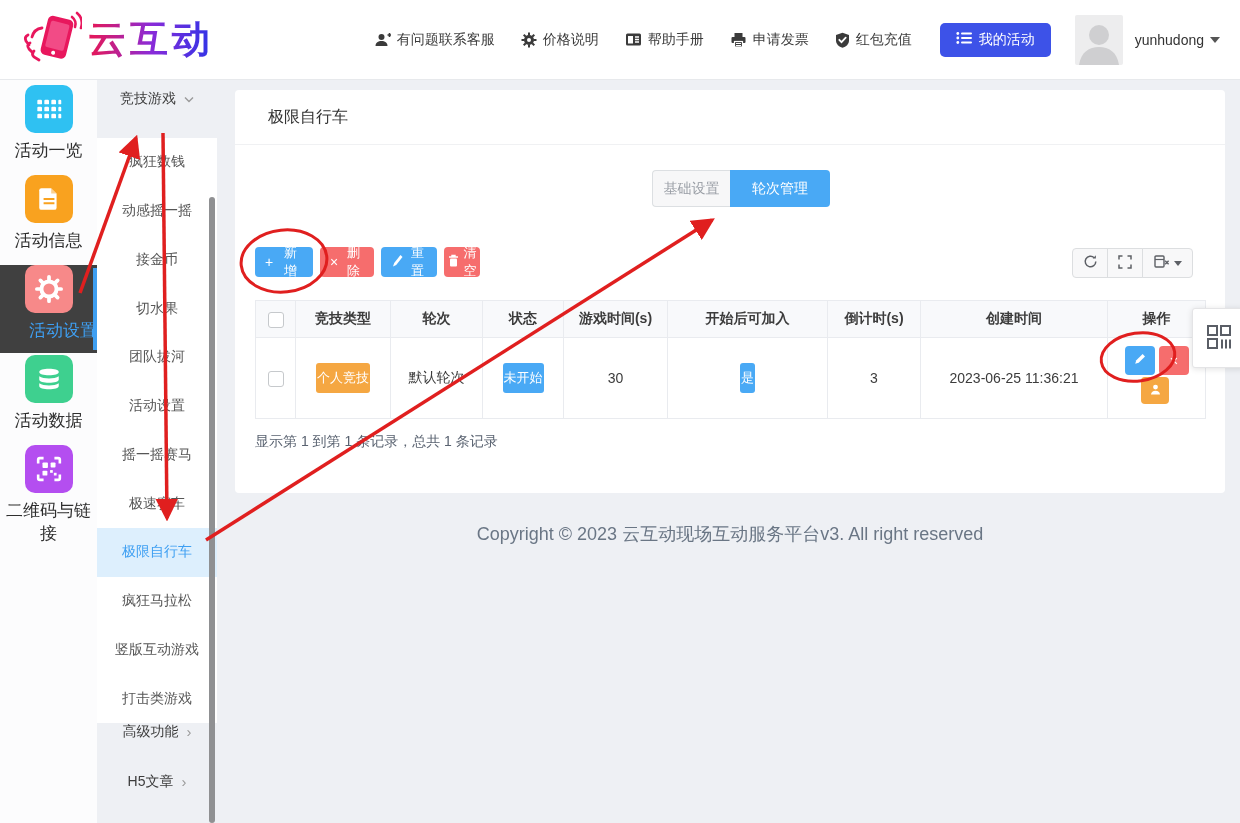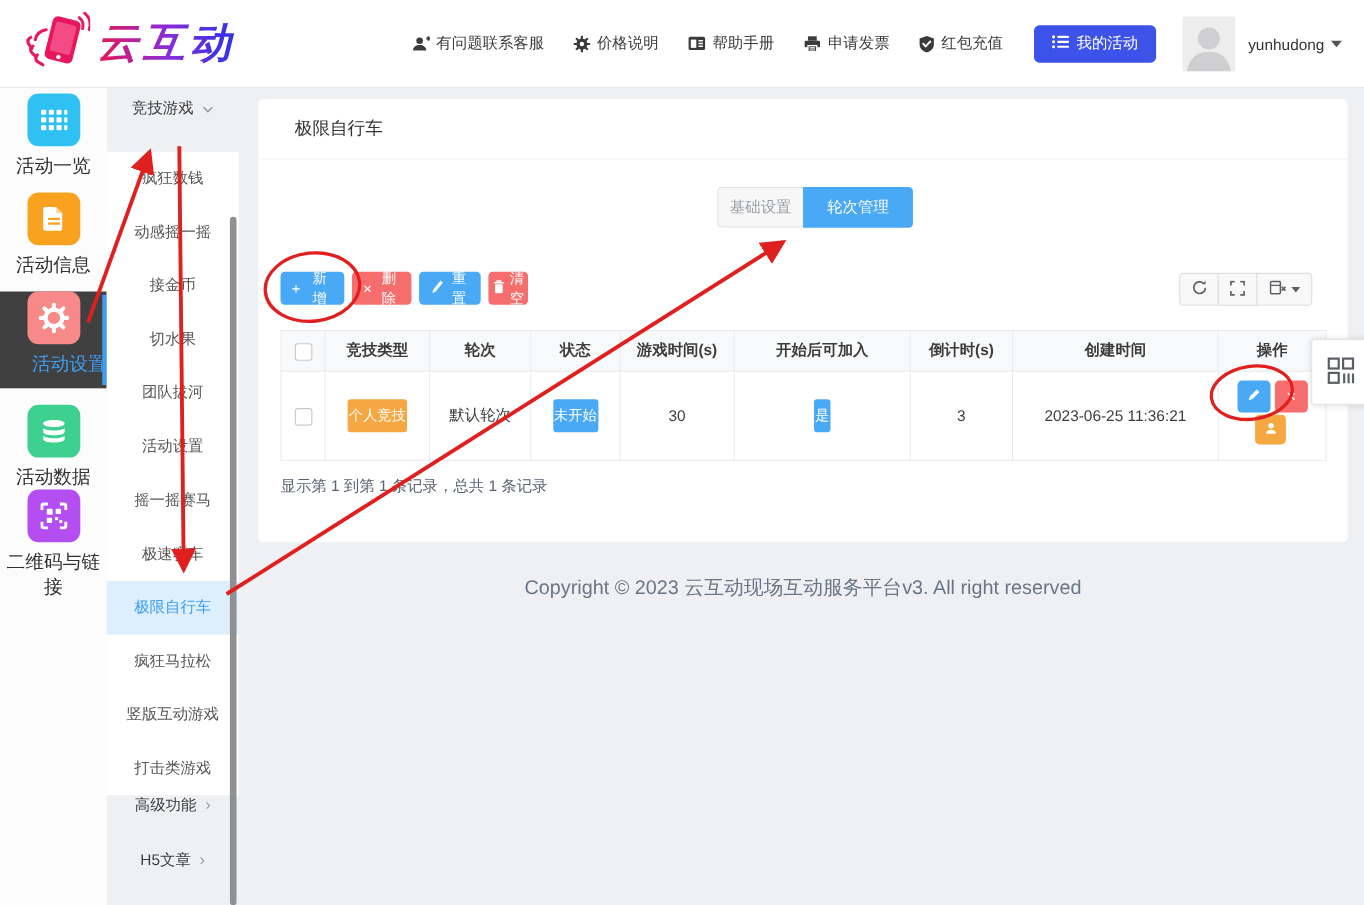--- a/index.html
+++ b/index.html
@@ -21,7 +21,6 @@
   .logo-text {
     font-size:38px; font-weight:800; letter-spacing:4px; color:#b01fb0;
     font-family:"Liberation Sans","DejaVu Sans",sans-serif;
-    font-style:italic;
   }
   @supports ((-webkit-background-clip: text) or (background-clip: text)) {
     .logo-text{

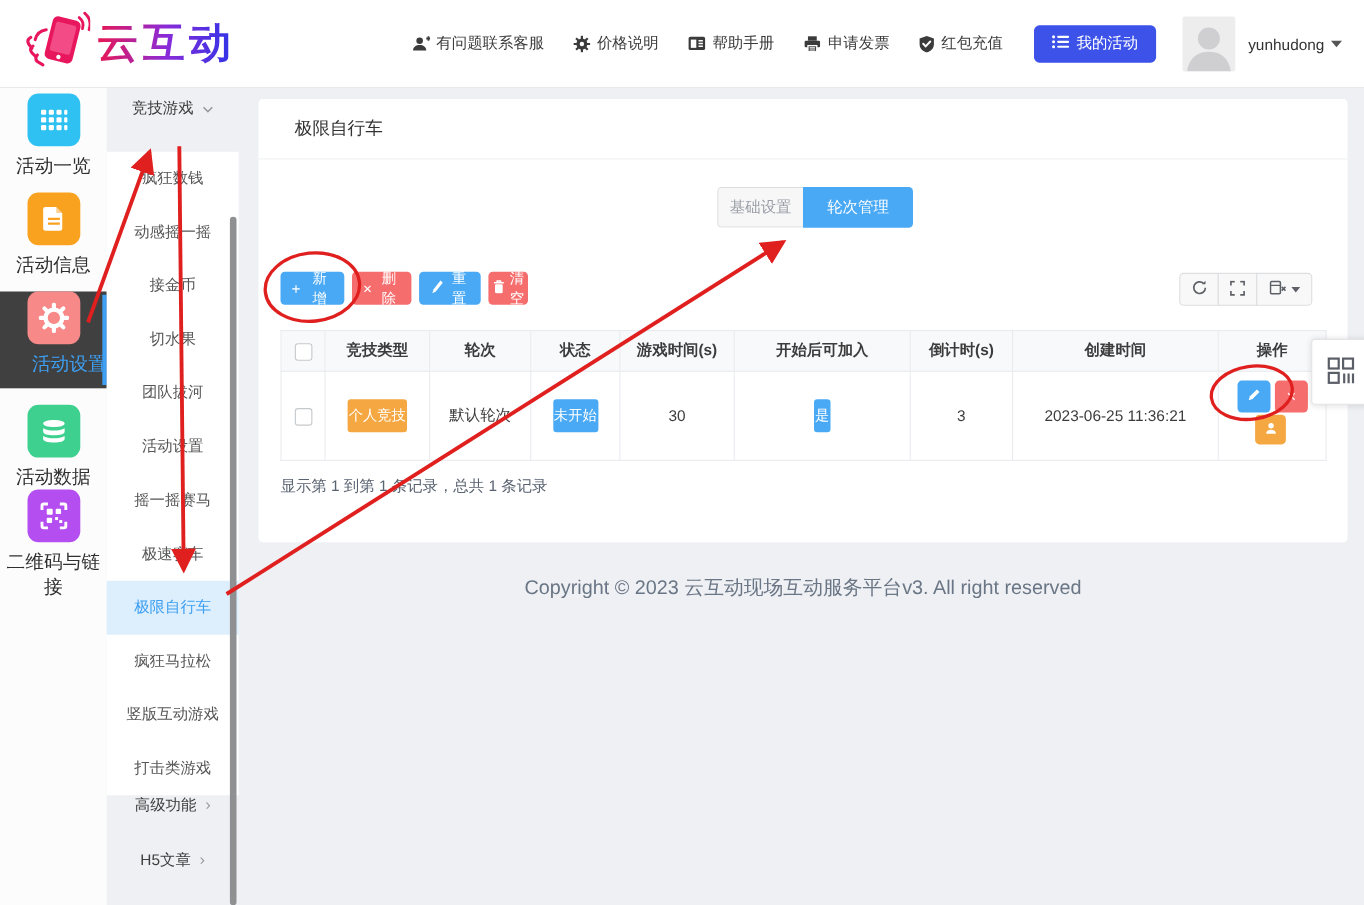--- a/index.html
+++ b/index.html
@@ -287,7 +287,7 @@
     </div>
     <div class="ilabel">活动设置</div>
   </div>
-  <div class="side-item" style="top:288px">
+  <div class="side-item" style="top:275px">
     <div class="ibox c-green">
       <svg width="26" height="26" viewBox="0 0 24 24">
           <g fill="#fff">

